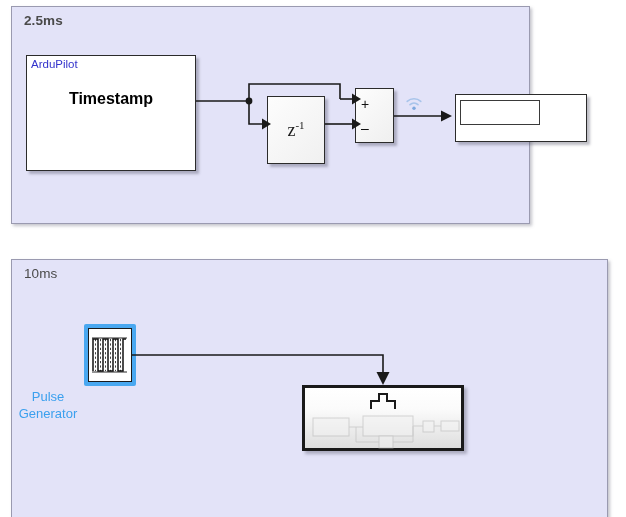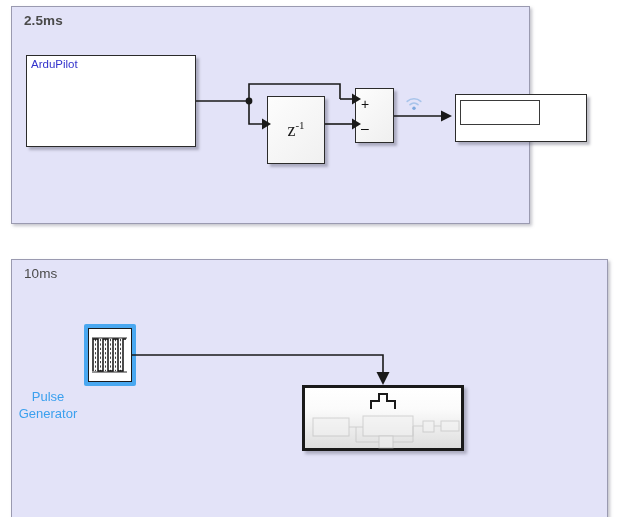--- a/index.html
+++ b/index.html
@@ -47,7 +47,7 @@
 
   
   #block-timestamp {
-    left: 26px; top: 55px; width: 170px; height: 92px;
+    left: 26px; top: 55px; width: 170px; height: 116px;
   }
   #block-timestamp .maskname {
     position: absolute;

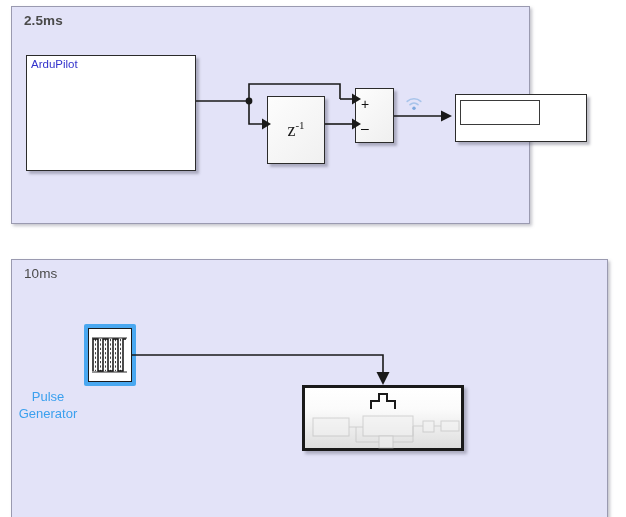--- a/index.html
+++ b/index.html
@@ -184,6 +184,7 @@
 
 <div class="block" id="block-timestamp">
   <div class="maskname">ArduPilot</div>
+  <div class="blocktext">Timestamp</div>
 </div>
 
 <div class="block" id="block-delay">

